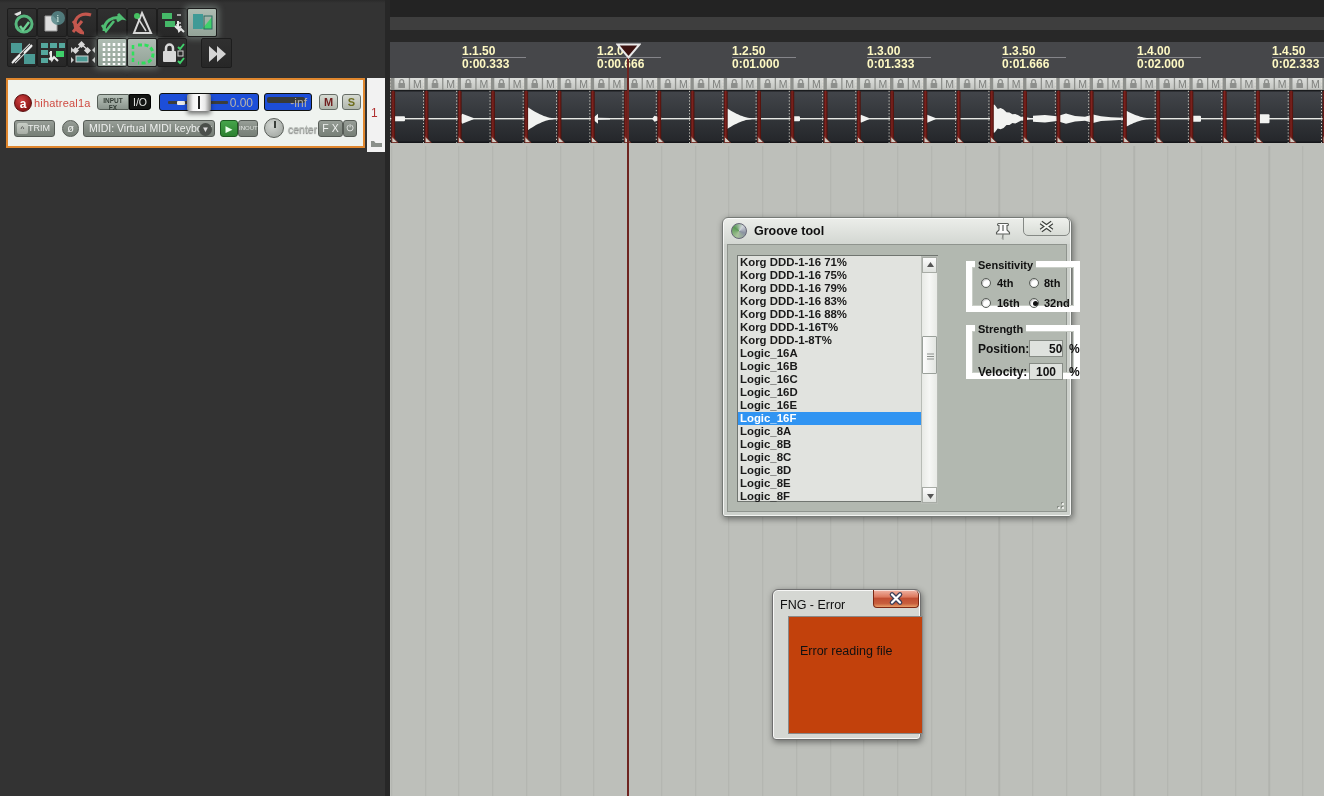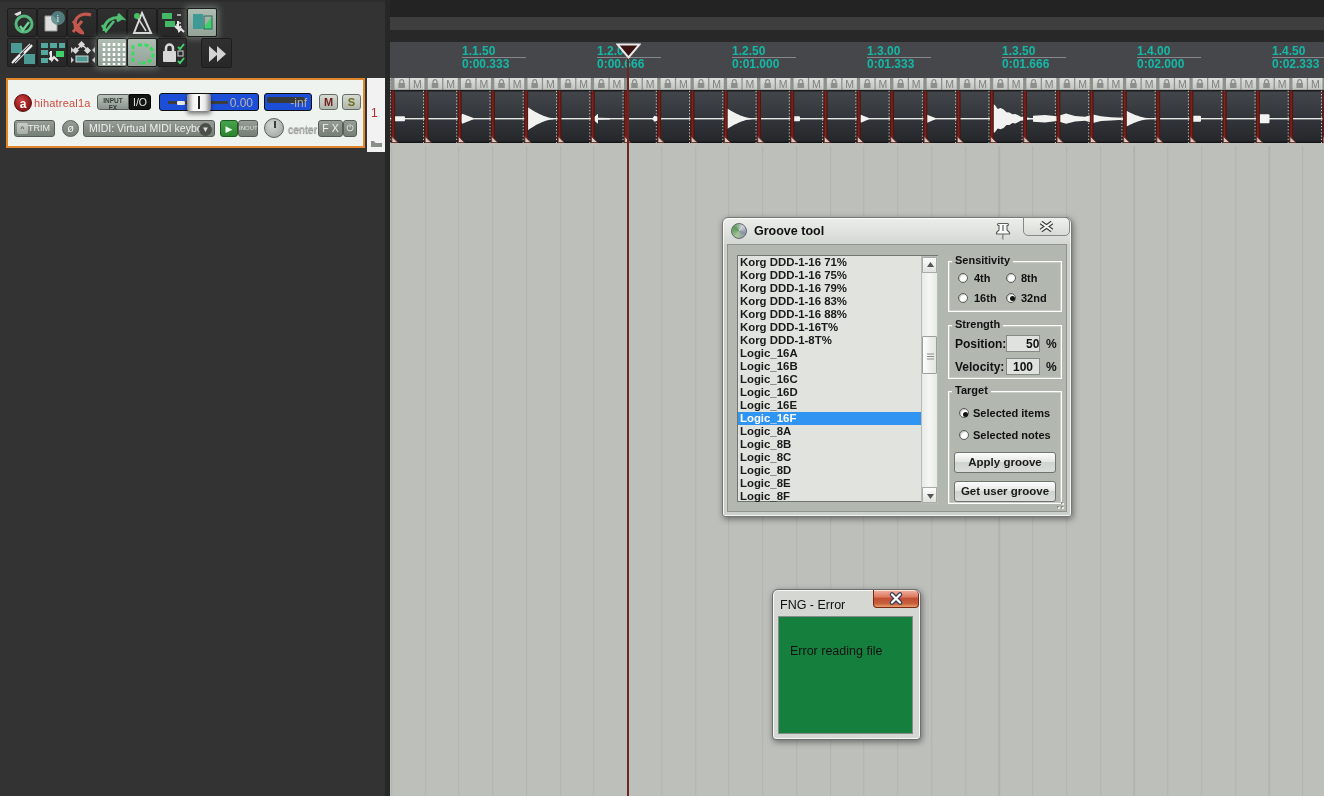--- a/index.html
+++ b/index.html
@@ -24,7 +24,7 @@
 #band2{left:0;top:17px;width:939px;height:13px;background:#3e3e3e;}
 #band3{left:0;top:30px;width:939px;height:12px;background:#282828;}
 #ruler{left:0;top:42px;width:939px;height:36px;background:#46474a;}
-.rlab{position:absolute;width:64px;color:#14b8a6;font-size:12px;font-weight:bold;line-height:11px;}
+.rlab{position:absolute;width:64px;color:#fef9c3;font-size:12px;font-weight:bold;line-height:11px;}
 .rlab .b{display:block;border-bottom:1px solid #85858a;padding-bottom:0;margin-bottom:1px;}
 #grid{left:0;top:146px;width:939px;height:650px;
 background-image:repeating-linear-gradient(90deg,#b1b3ae 0,#b1b3ae 1px,transparent 1px,transparent 33.75px);

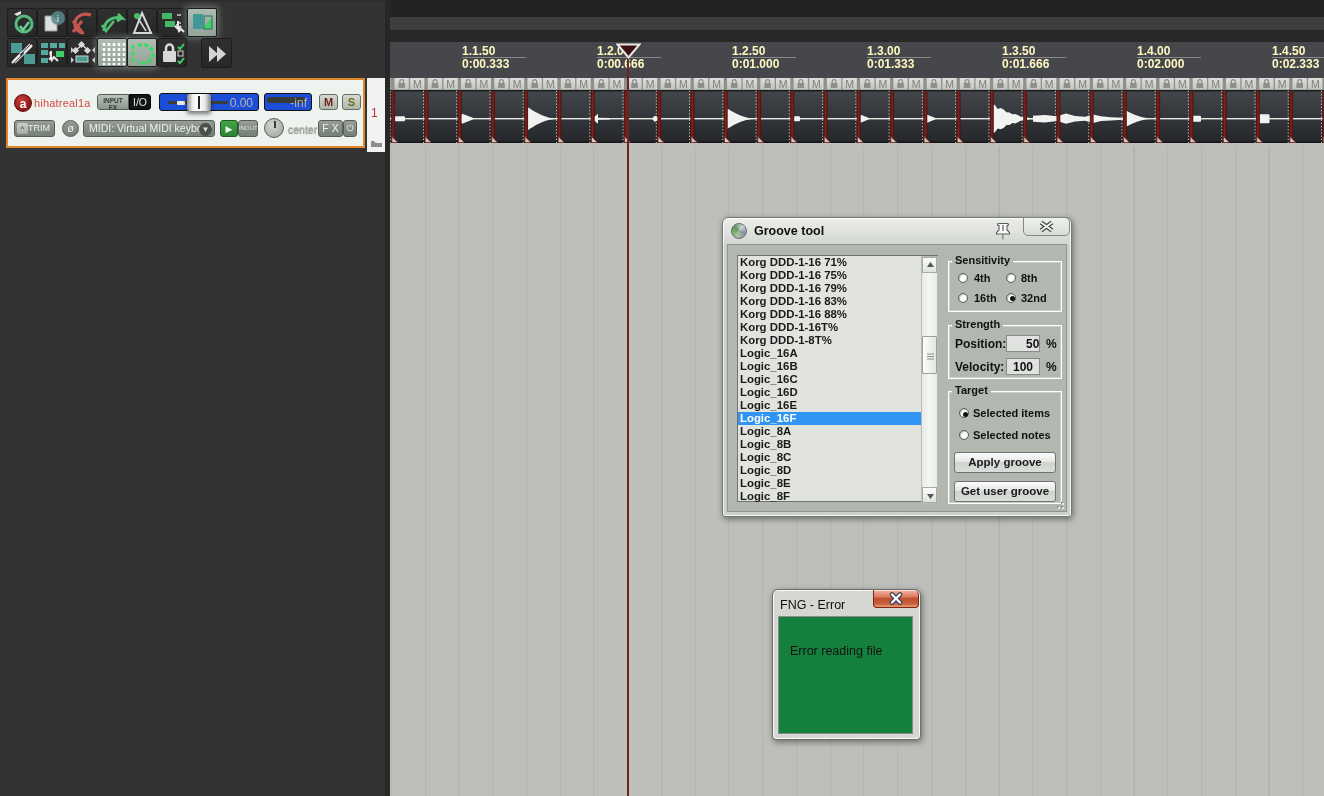--- a/index.html
+++ b/index.html
@@ -36,7 +36,7 @@
 #glist{position:absolute;left:9px;top:10px;width:201px;height:247px;background:#e1e3df;border:1px solid #707570;color:#1a1a1a;font-size:11.4px;}
 #glist .row{height:13px;line-height:13px;padding-left:2px;white-space:nowrap;}
 #glist .sel{background:#3094f2;color:#fff;}
-.gbox{position:absolute;border:1px solid #ffffff;box-shadow:inset 0 0 0 1px #c9cec7;color:#111;font-size:11px;}
+.gbox{position:absolute;border:6px solid #ffffff;box-shadow:inset 0 0 0 1px #c9cec7;color:#111;font-size:11px;margin-left:18px;}
 .gbox .cap{position:absolute;left:3px;top:-8px;background:#b2b8b0;padding:0 3px;font-size:11px;}
 .radio{position:absolute;width:10px;height:10px;border-radius:50%;background:radial-gradient(circle at 35% 30%,#ffffff 55%,#cfd3cf);border:1px solid #5a5f5a;box-shadow:inset 1px 1px 1px rgba(0,0,0,.25);}
 .radio.on::after{content:"";position:absolute;left:2.5px;top:2.5px;width:5px;height:5px;border-radius:50%;background:#111;}

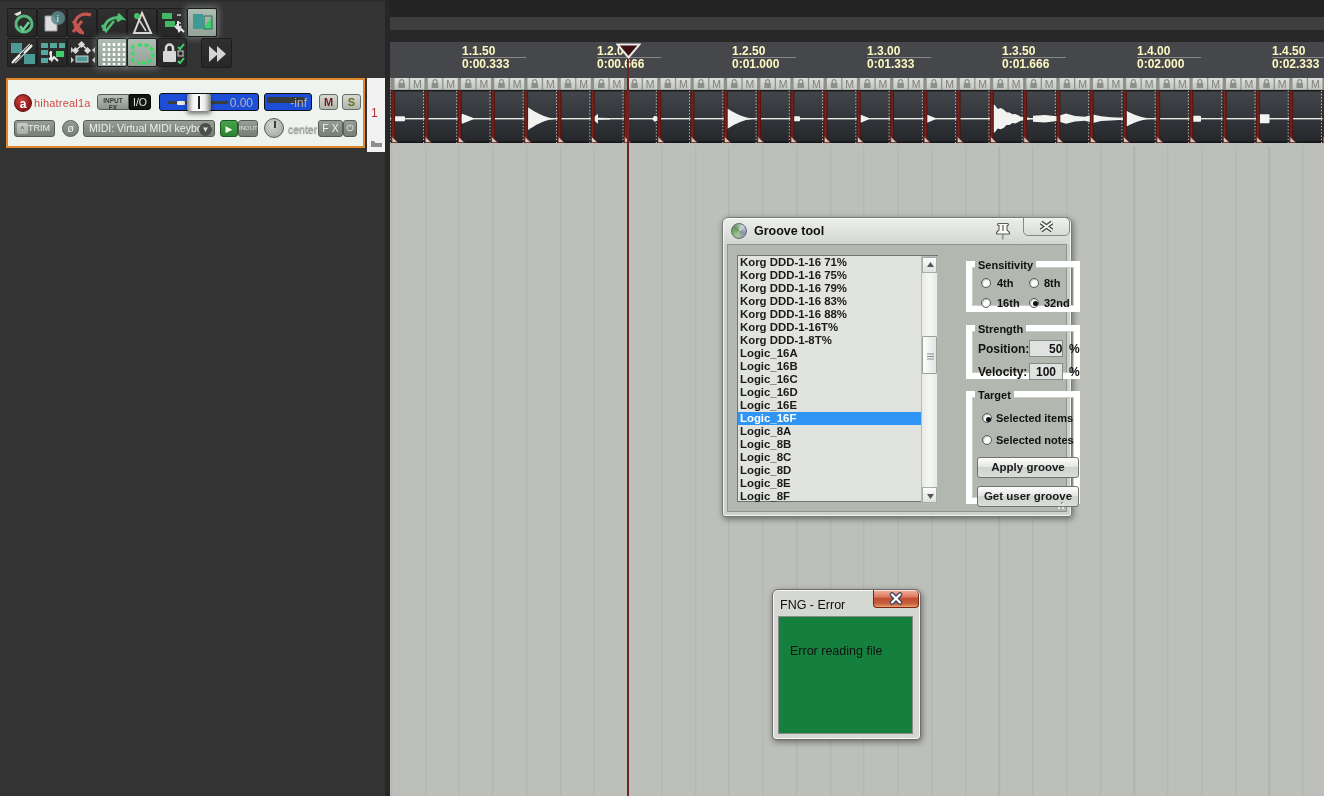--- a/index.html
+++ b/index.html
@@ -557,15 +557,6 @@
         <div class="numbox" style="left:57px;top:32px;width:34px;height:17px;line-height:16px;padding-left:6px;">100</div>
         <div class="rlbl" style="left:97px;top:34px;font-size:12px;">%</div>
 </div>
-<div class="gbox" style="left:220px;top:146px;width:114px;height:112.5px;">
-        <div class="cap">Target</div>
-<div class="radio on" style="left:10px;top:16px;"></div>
-        <div class="rlbl" style="left:24px;top:15px;">Selected items</div>
-<div class="radio" style="left:10px;top:38px;"></div>
-        <div class="rlbl" style="left:24px;top:37px;">Selected notes</div>
-<div class="winbtn" style="left:5px;top:60px;width:102px;height:21px;line-height:19px;">Apply groove</div>
-<div class="winbtn" style="left:5px;top:89px;width:102px;height:21px;line-height:19px;">Get user groove</div>
-</div>
 <svg class="abs" style="right:1px;bottom:1px;" width="12" height="12">
         <g fill="#8a8e88">
           <rect x="8" y="8" width="2" height="2"></rect>

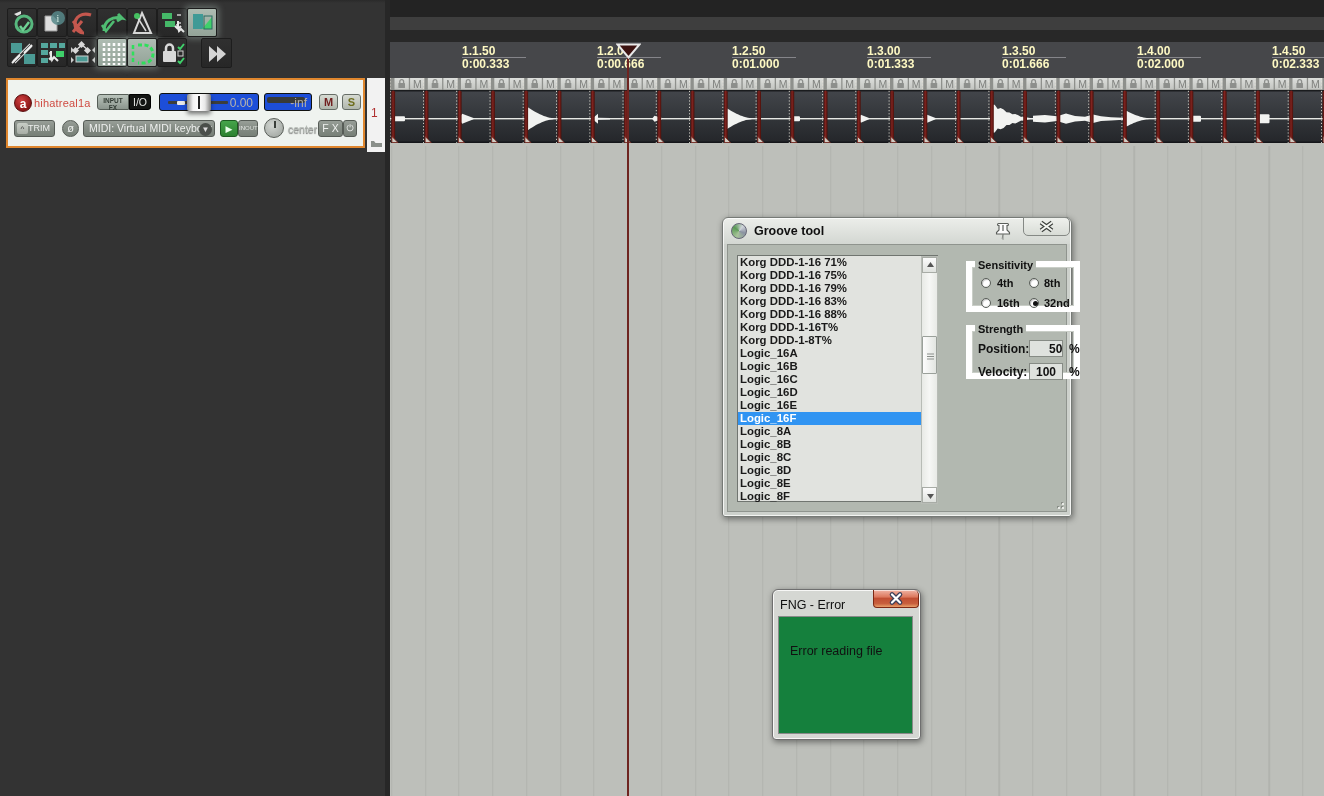--- a/index.html
+++ b/index.html
@@ -578,7 +578,7 @@
         <path d="M18 4.5 L26 12.5 M26 4.5 L18 12.5" stroke="#3c405a" stroke-width="4.6" stroke-linecap="round"></path>
         <path d="M18 4.5 L26 12.5 M26 4.5 L18 12.5" stroke="#ffffff" stroke-width="2.2" stroke-linecap="round"></path>
       </svg></div>
-<div class="abs" style="left:5px;top:26px;width:135px;height:118px;border:1px solid #898989;background:#15803d;">
+<div class="abs" style="left:15px;top:26px;width:135px;height:118px;border:1px solid #898989;background:#c2410c;">
 <div class="abs" style="left:11px;top:27px;font-size:12.5px;color:#111;">Error reading file</div>
     </div>
   </div>

